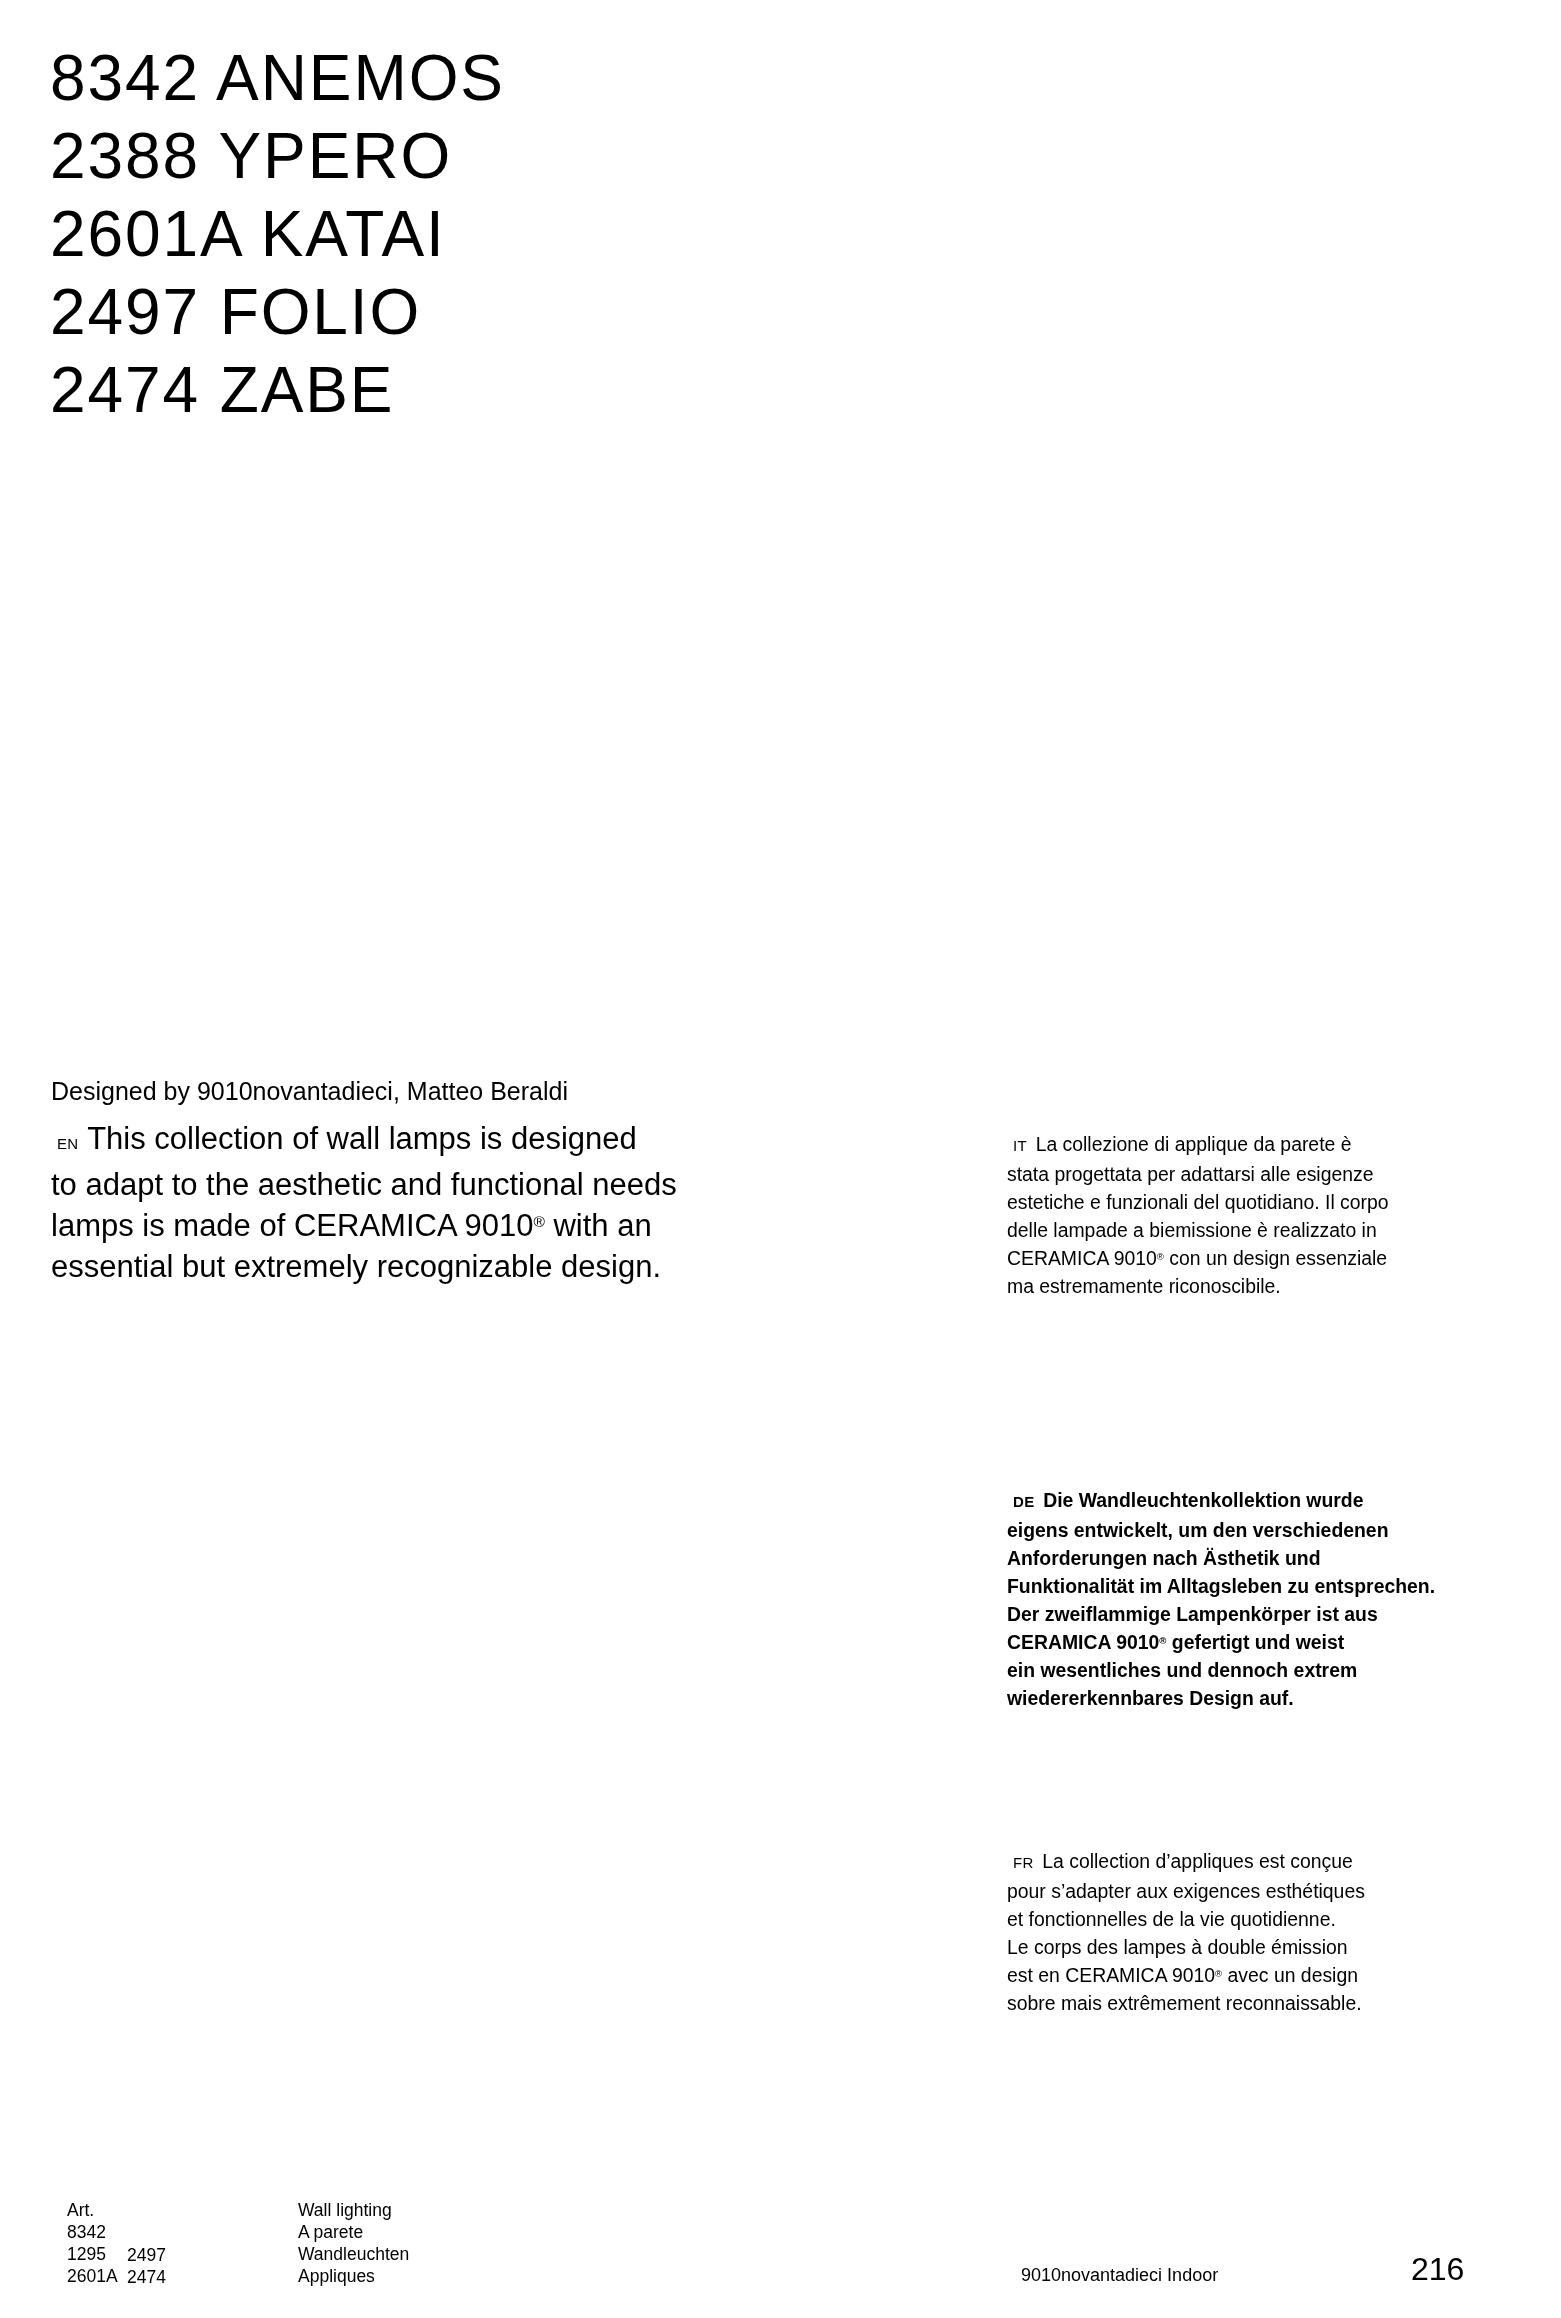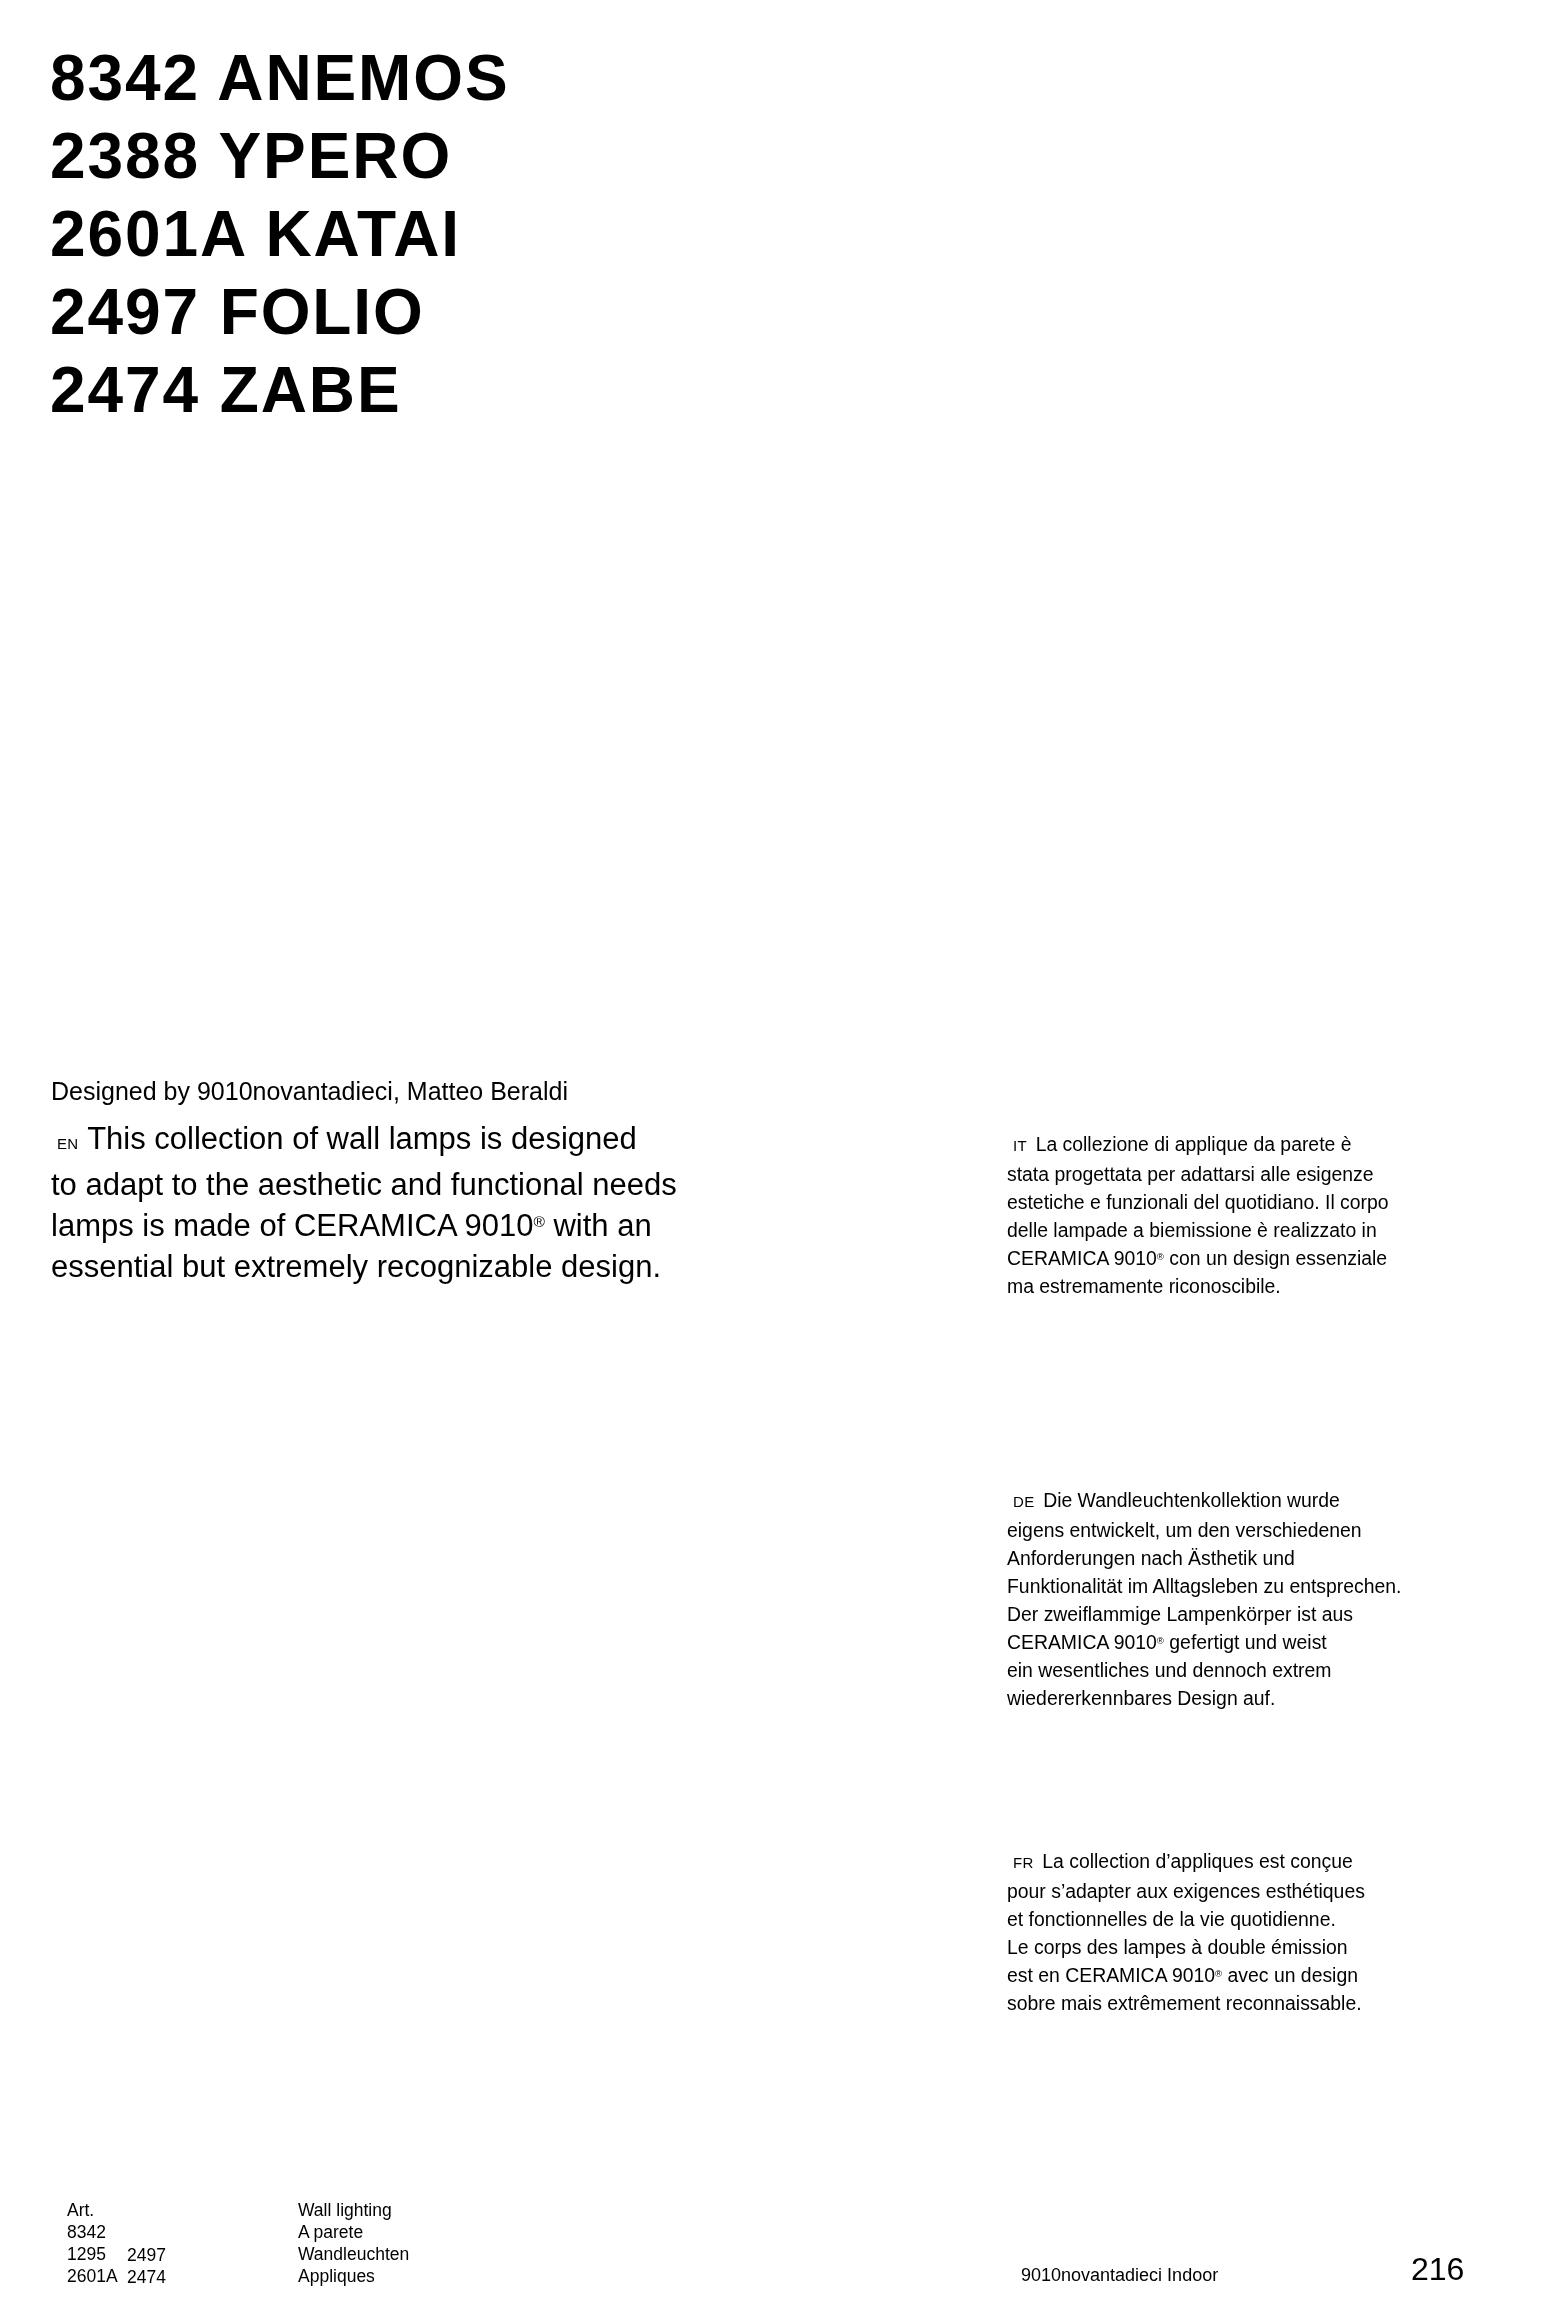--- a/index.html
+++ b/index.html
@@ -25,7 +25,7 @@
     top: 39px;
     font-size: 64px;
     line-height: 78px;
-    font-weight: 700;
+    font-weight: 400;
     letter-spacing: 1.9px;
   }
 

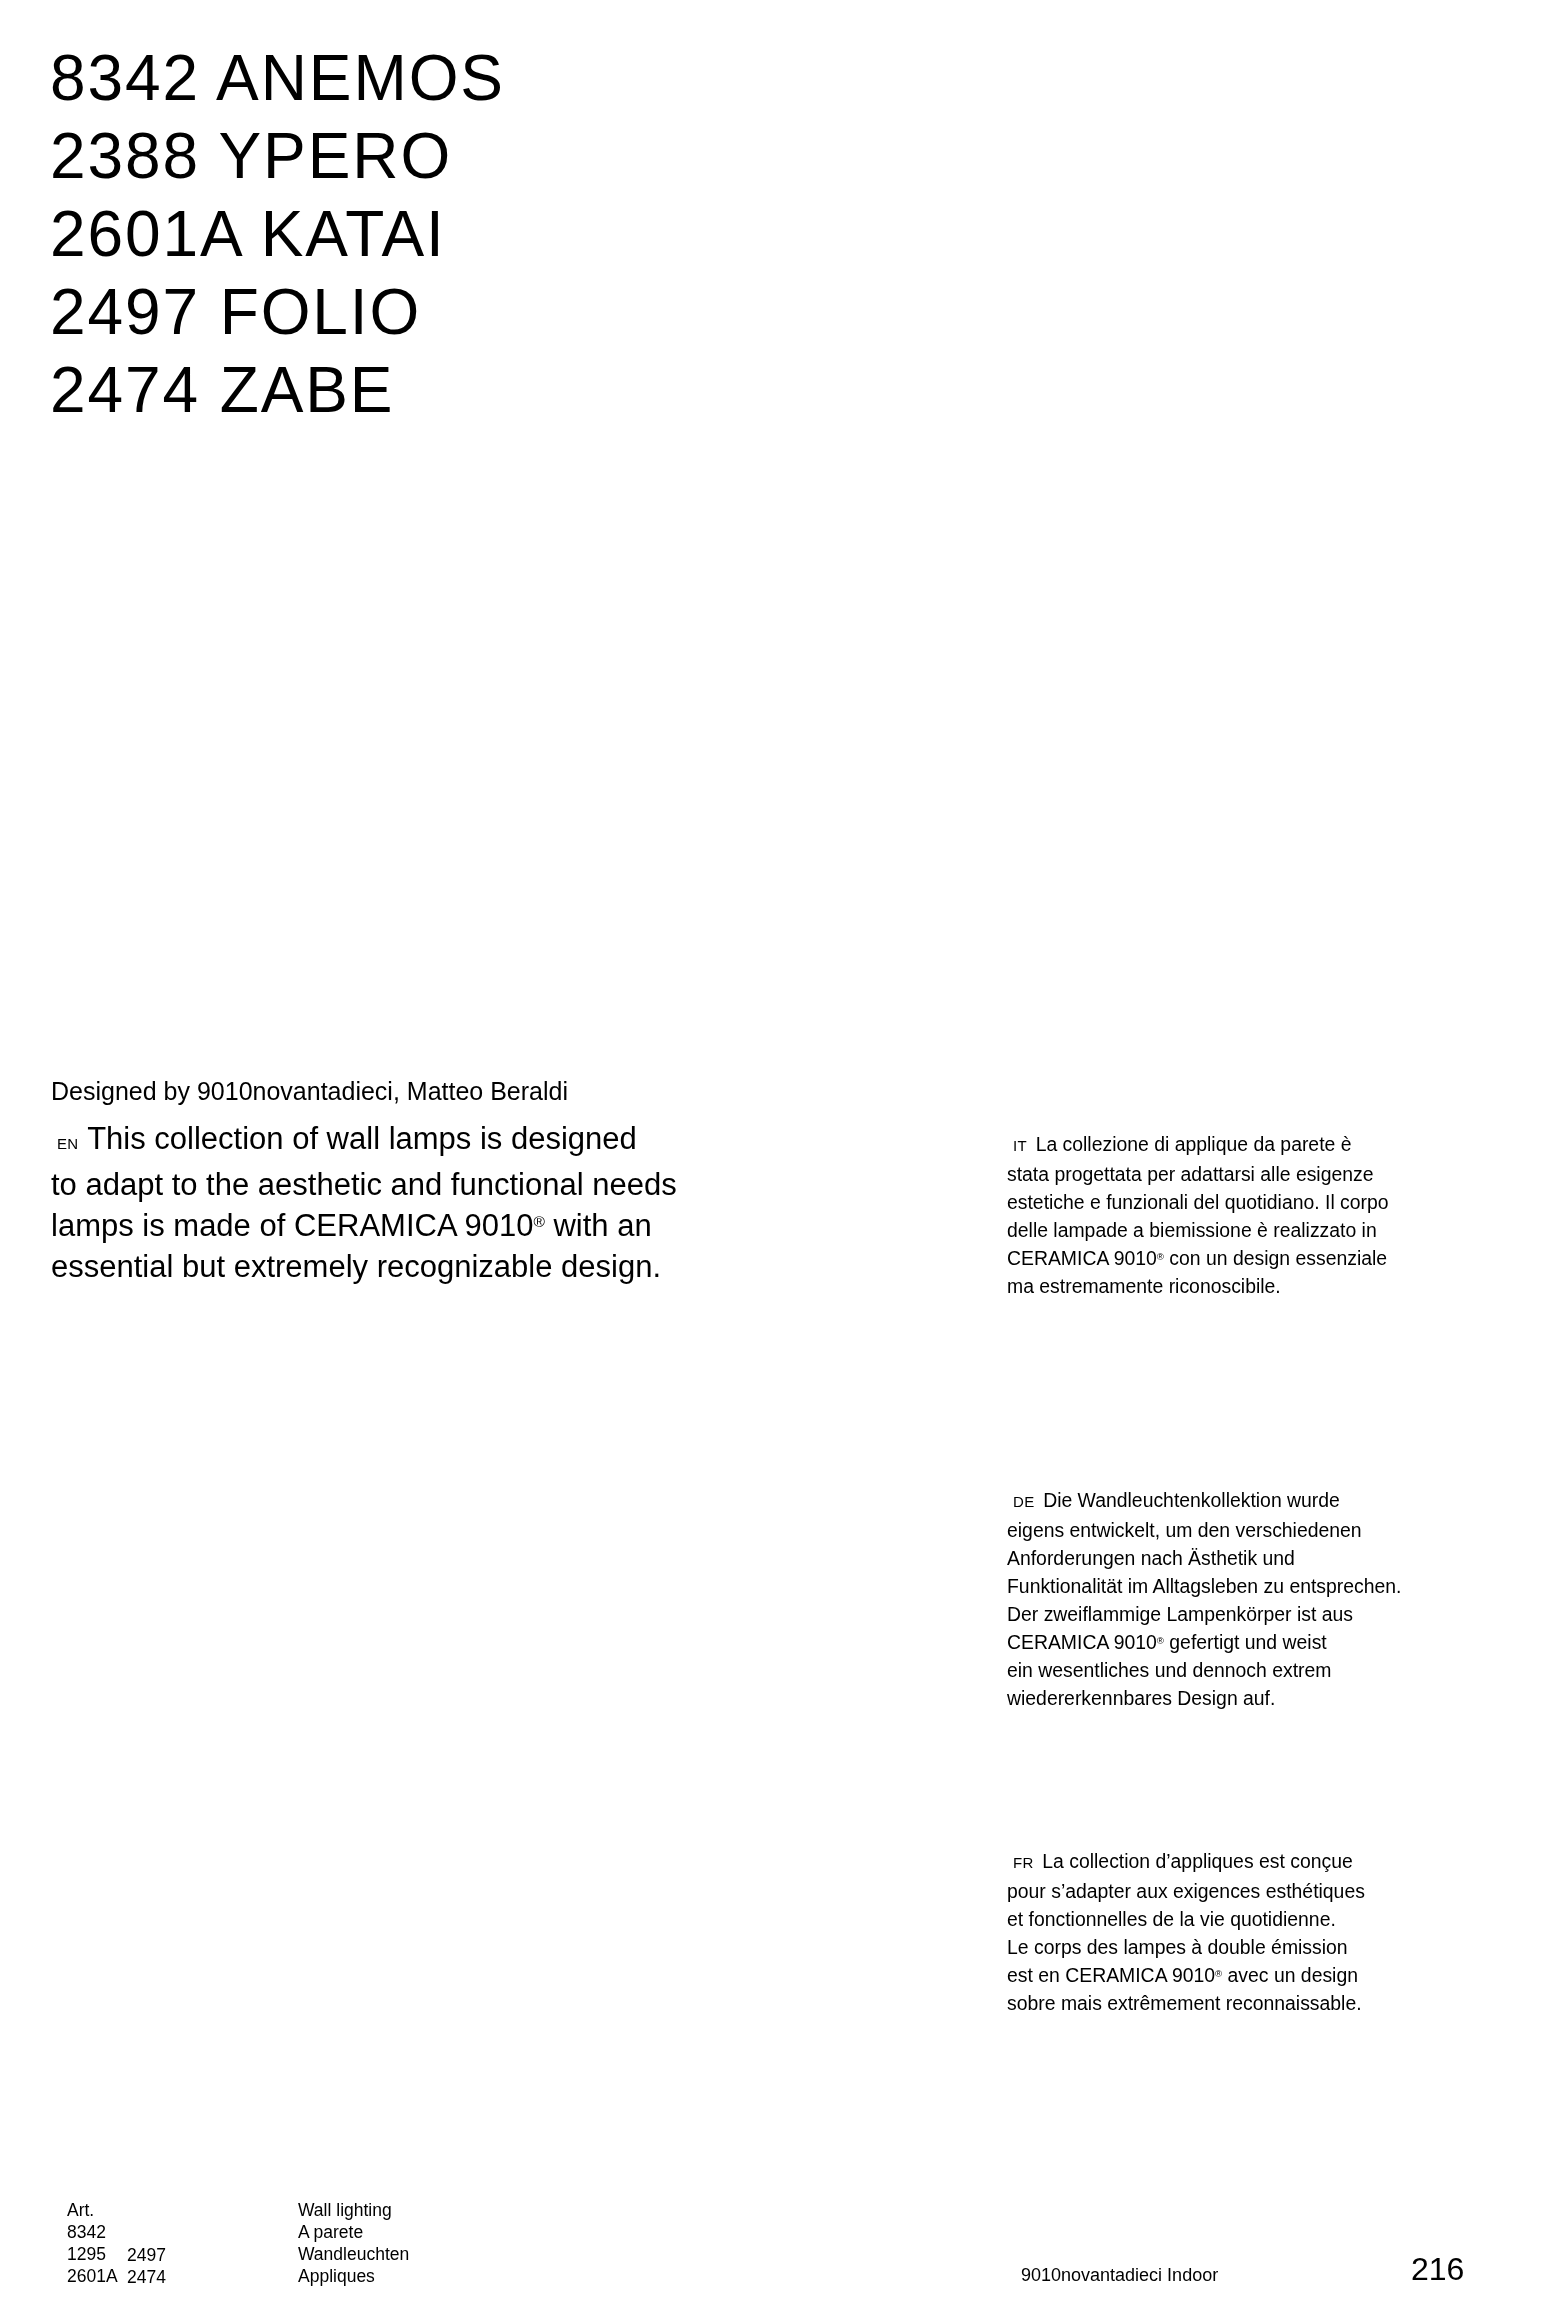--- a/index.html
+++ b/index.html
@@ -55,7 +55,7 @@
     line-height: 28px;
   }
   .para-it { top: 1130px; }
-  .para-de { top: 1486px; }
+  .para-de { top: 1486px; font-weight: bold; }
   .para-fr { top: 1847px; }
 
   .lang {

